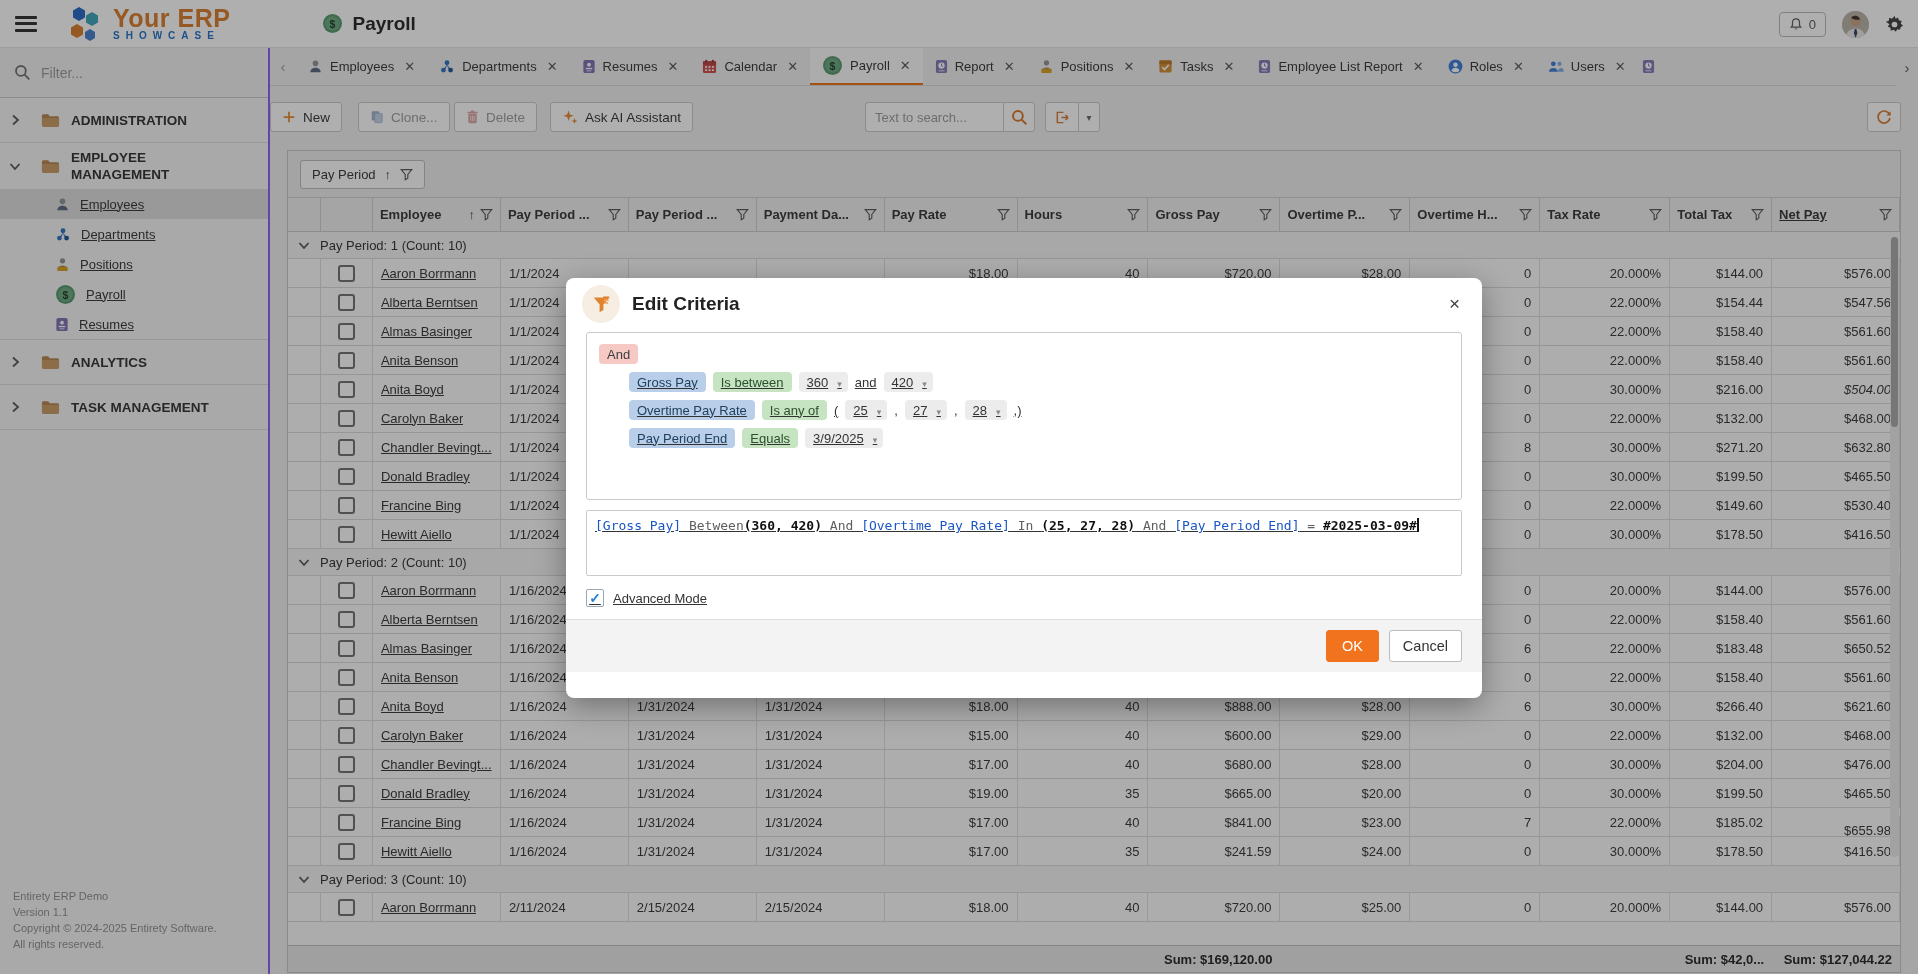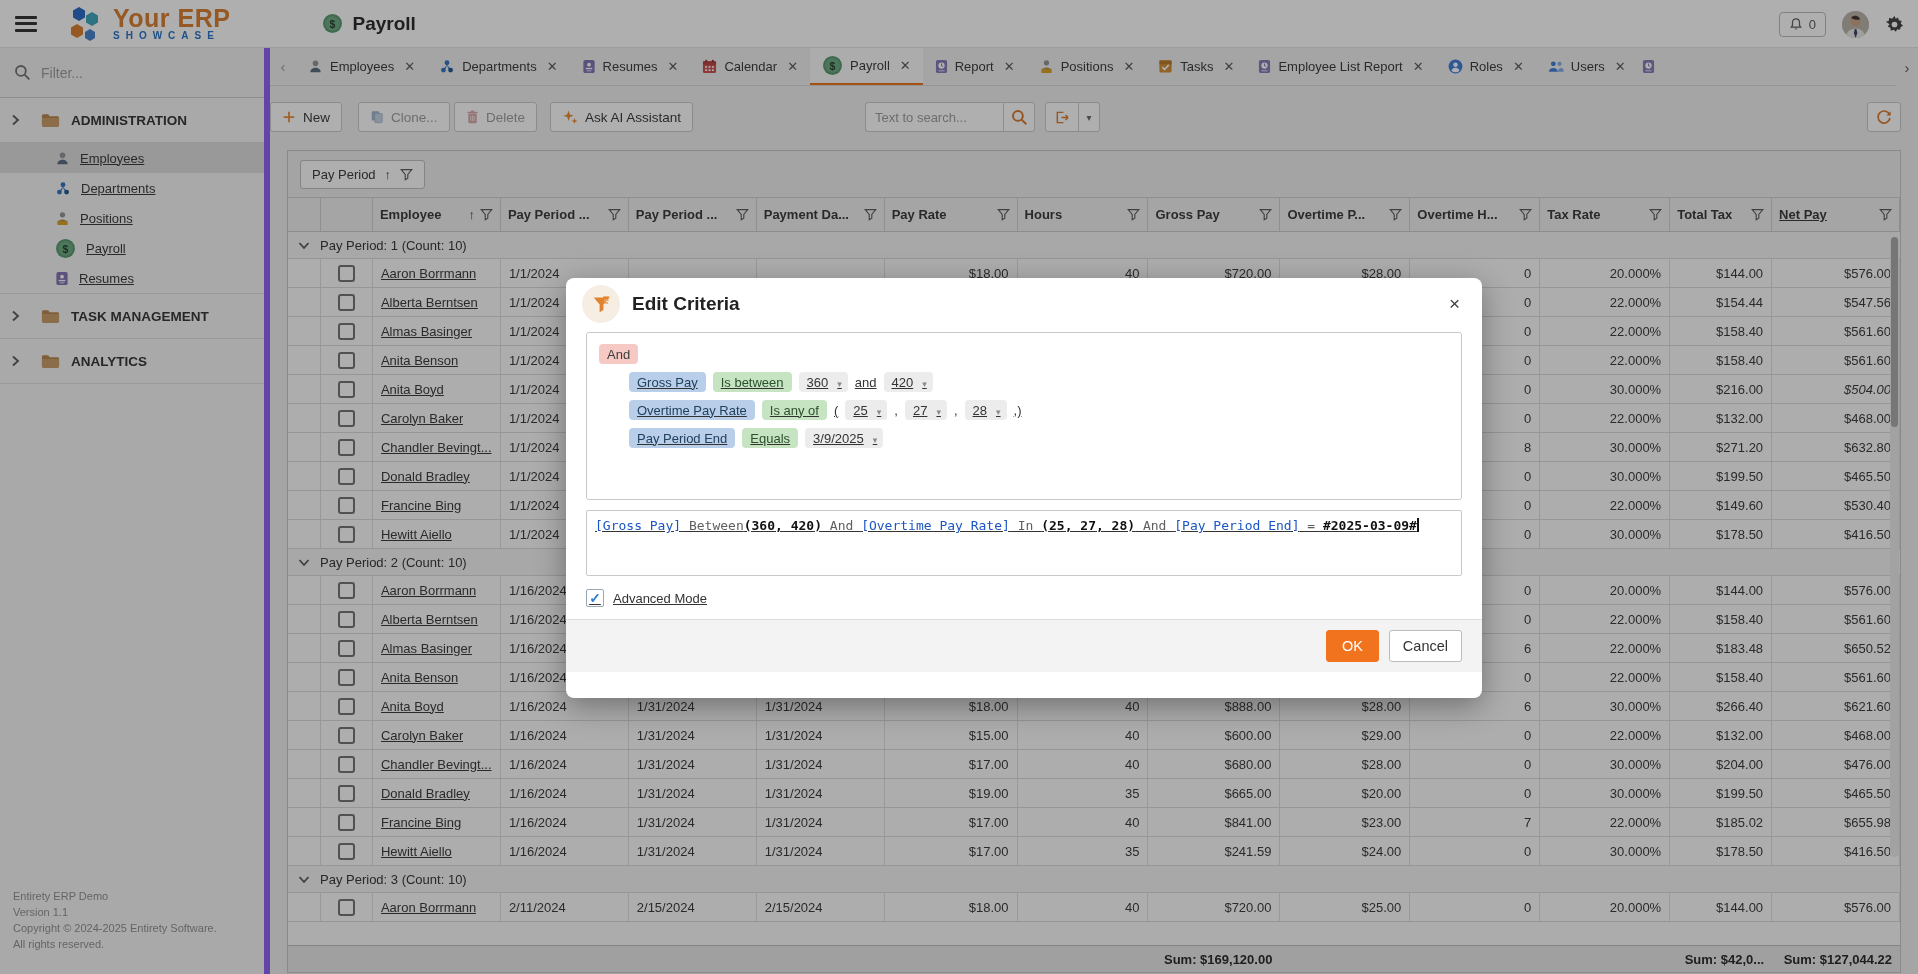--- a/index.html
+++ b/index.html
@@ -24,7 +24,7 @@
   .ic svg { display:block; }
 
   
-  #sidebar { position:absolute; left:0; top:48px; width:270px; height:926px; background:#f6f6f6; border-right:6px solid #8b5cf6; z-index:1; }
+  #sidebar { position:absolute; left:0; top:48px; width:270px; height:926px; background:#f6f6f6; border-right:2px solid #8b5cf6; z-index:1; }
   #filter-row { height:50px; background:#f2f2f2; border-bottom:1px solid #c9c9c9; display:flex; align-items:center; padding:0 14px; gap:10px; }
   #filter-input { border:none; outline:none; background:transparent; font-family:"Liberation Sans",sans-serif; font-size:14px; color:#444; width:200px; }
   #filter-input::placeholder { color:#9a9a9a; }

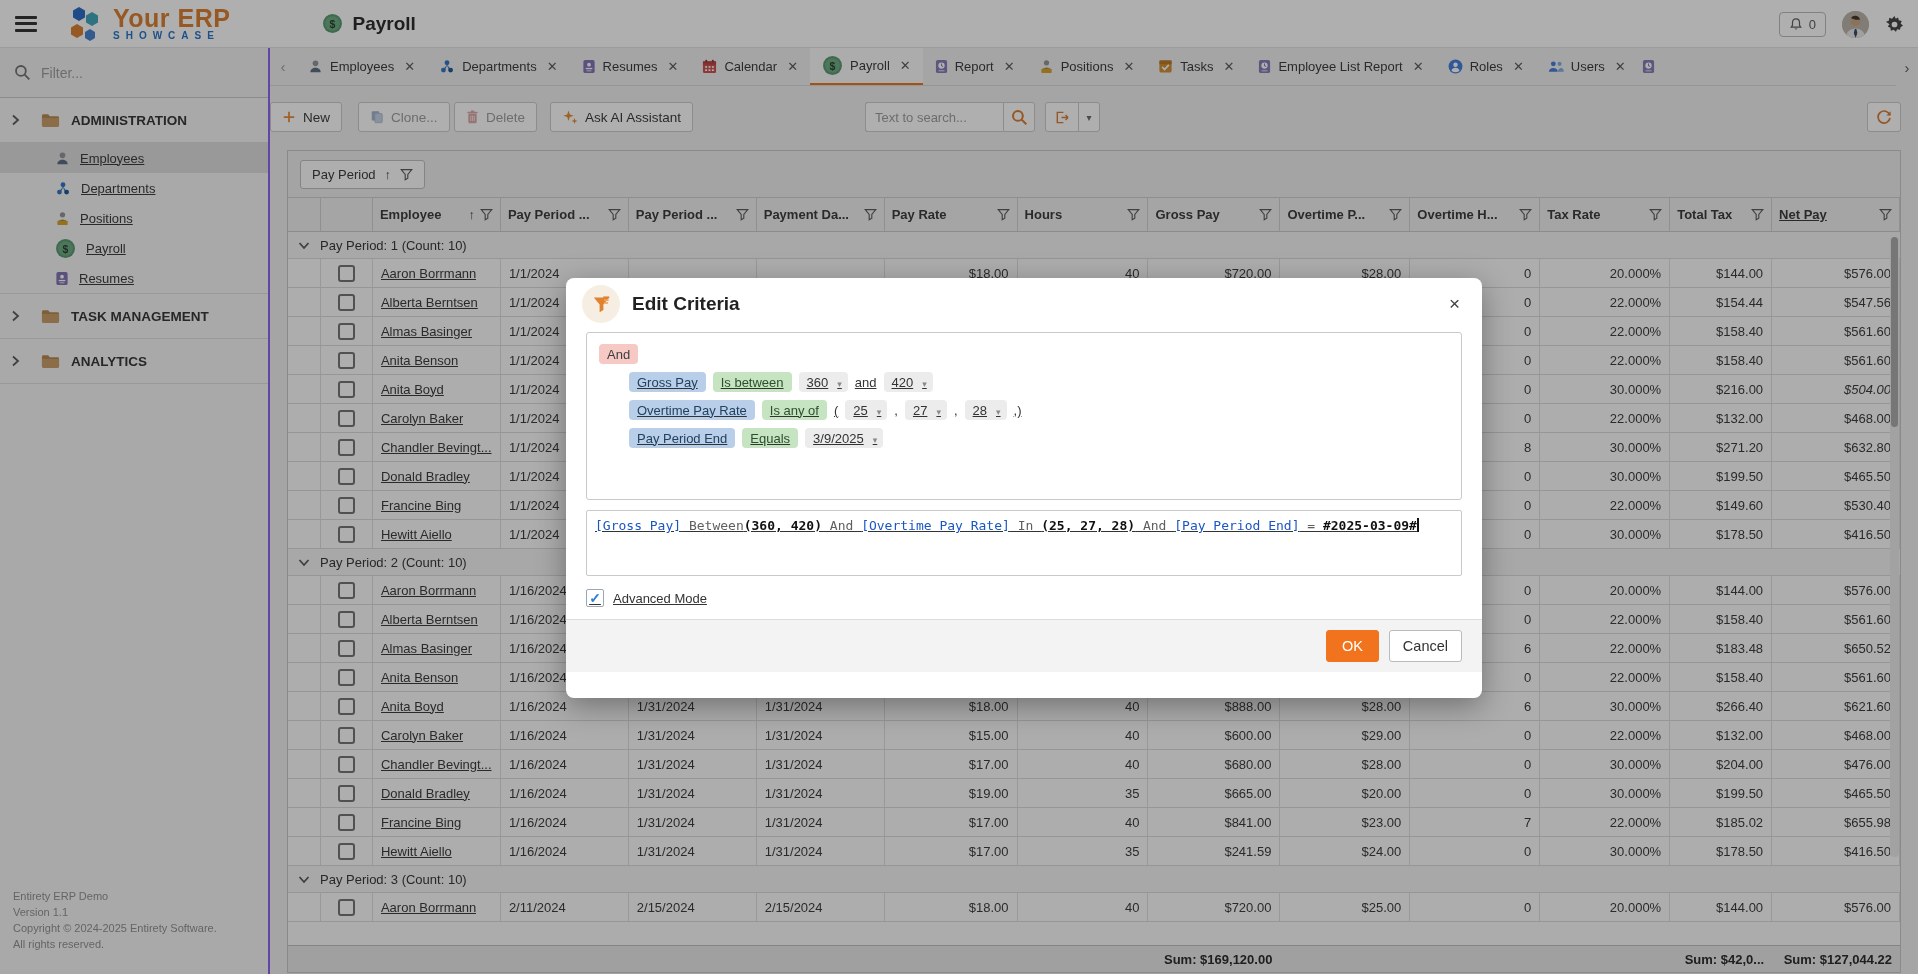--- a/index.html
+++ b/index.html
@@ -197,6 +197,20 @@
           </div>
         </div>
         <div class="tree-group">
+          <div class="tree-head">
+            <span class="chev ic">
+              <svg width="12" height="12" viewBox="0 0 12 12">
+                <path d="M1.5 4L6 9l4.5-5" fill="none" stroke="#555" stroke-width="1.8"></path>
+              </svg>
+            </span>
+            <span class="ic">
+              <svg width="19" height="16" viewBox="0 0 20 16">
+                <path d="M1 3.5C1 2.7 1.7 2 2.5 2h5l1.8 2h8.2c.8 0 1.5.7 1.5 1.5v8c0 .8-.7 1.5-1.5 1.5h-15C1.7 15 1 14.3 1 13.5z" fill="#b5844c"></path>
+                <path d="M1 6h18v7.5c0 .8-.7 1.5-1.5 1.5h-15C1.7 15 1 14.3 1 13.5z" fill="#c89a63"></path>
+              </svg>
+            </span>
+            <span class="glabel">EMPLOYEE MANAGEMENT</span>
+          </div>
           <div class="tree-child selected">
             <span class="ic">
               <svg width="15" height="15" viewBox="0 0 16 16">

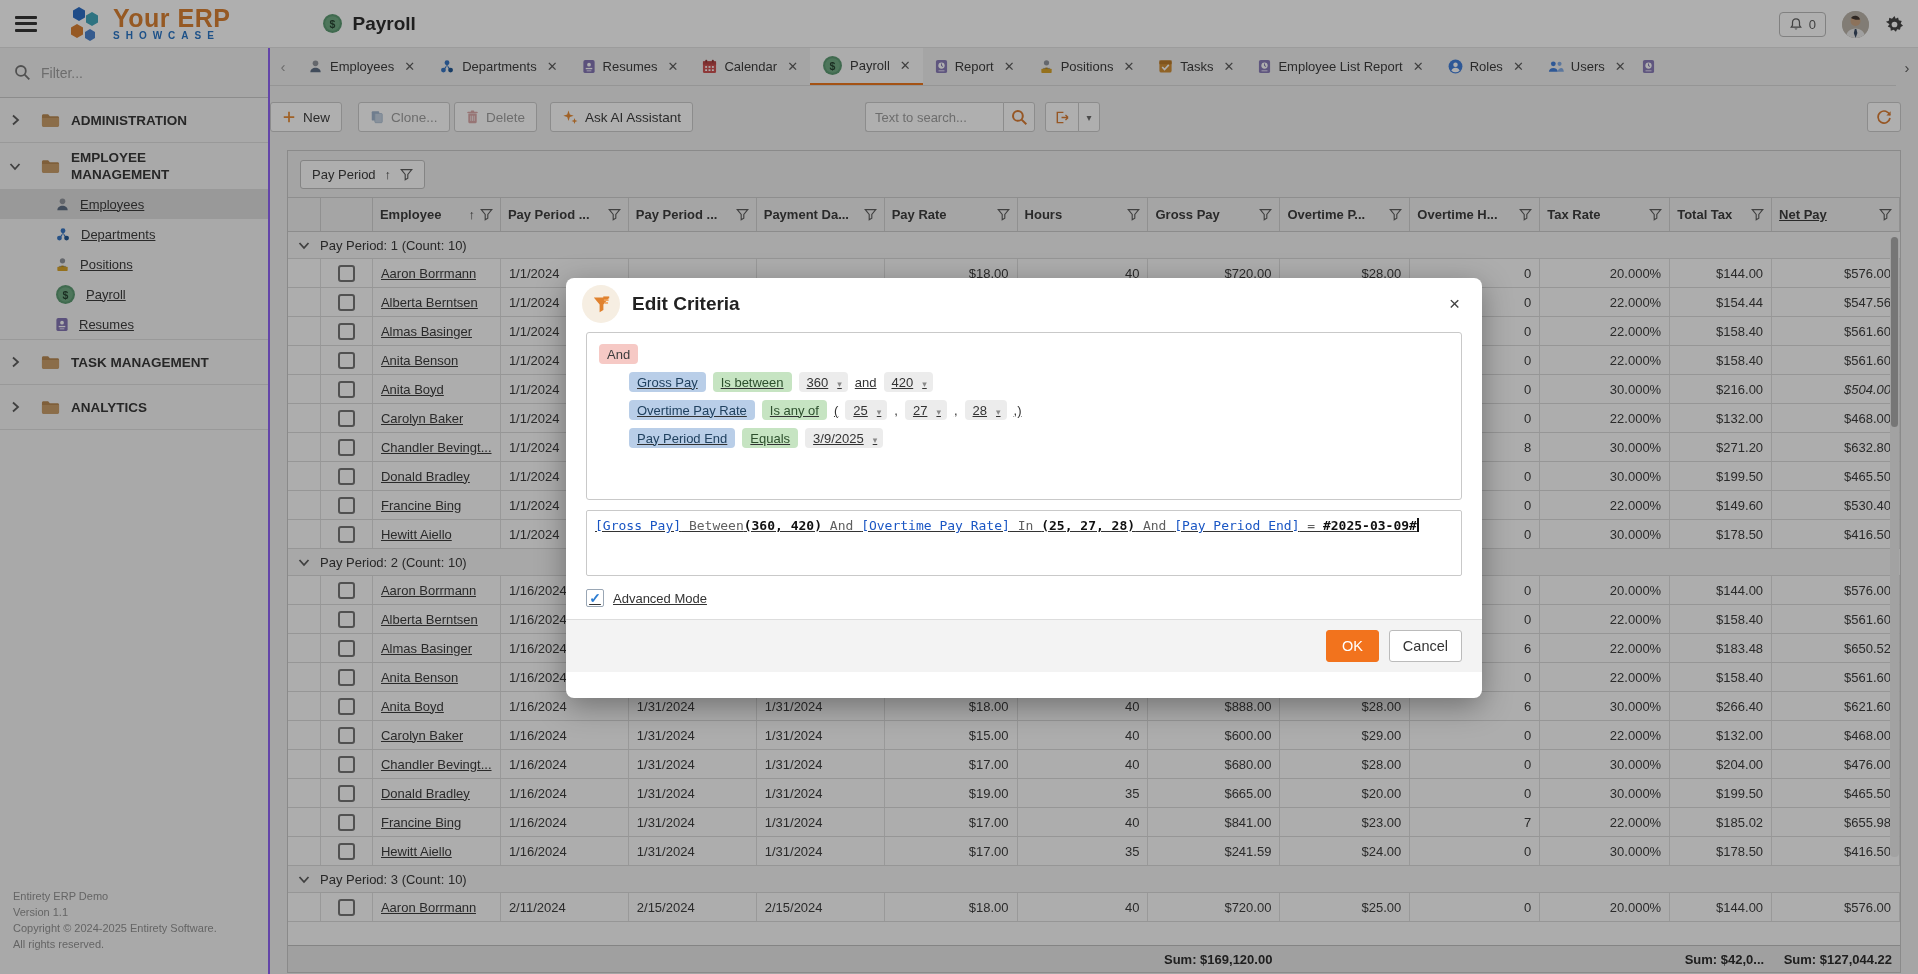--- a/index.html
+++ b/index.html
@@ -277,7 +277,7 @@
                 <path d="M1 6h18v7.5c0 .8-.7 1.5-1.5 1.5h-15C1.7 15 1 14.3 1 13.5z" fill="#c89a63"></path>
               </svg>
             </span>
-            <span class="glabel">TASK MANAGEMENT</span>
+            <span class="glabel">ANALYTICS</span>
           </div>
         </div>
         <div class="tree-group">
@@ -293,7 +293,7 @@
                 <path d="M1 6h18v7.5c0 .8-.7 1.5-1.5 1.5h-15C1.7 15 1 14.3 1 13.5z" fill="#c89a63"></path>
               </svg>
             </span>
-            <span class="glabel">ANALYTICS</span>
+            <span class="glabel">TASK MANAGEMENT</span>
           </div>
         </div>
       </div>

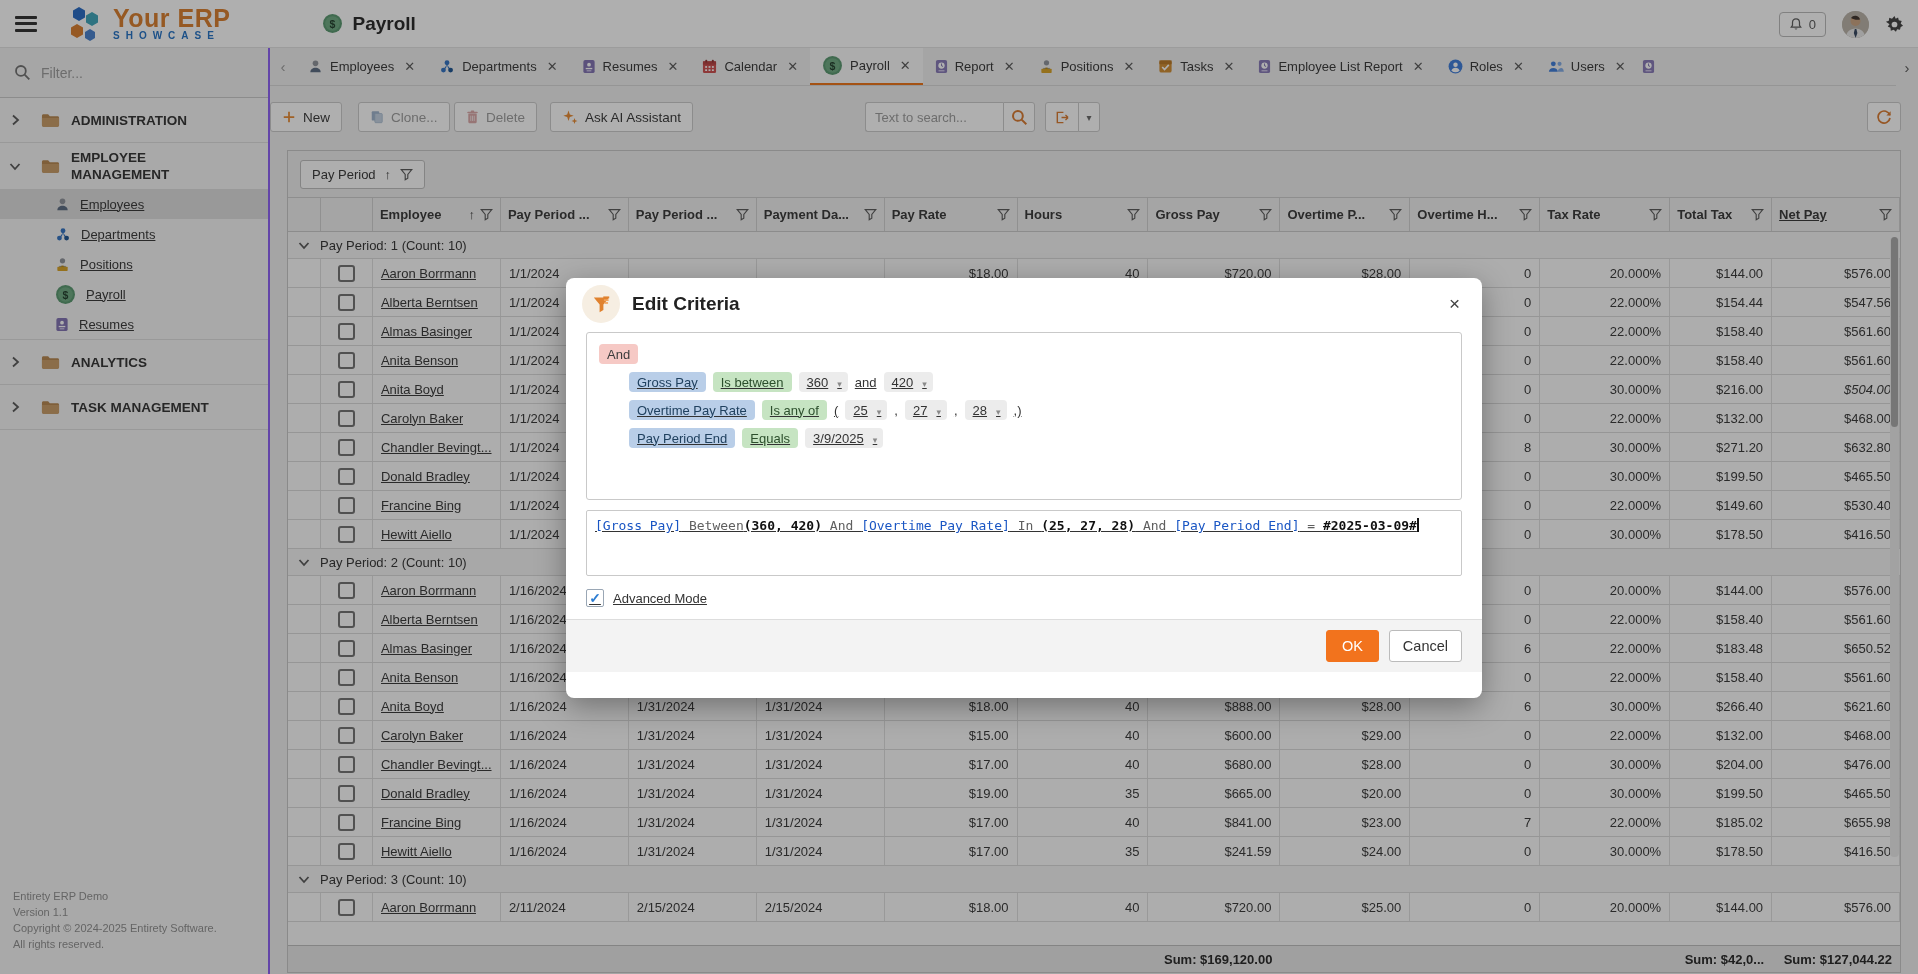--- a/index.html
+++ b/index.html
@@ -1033,7 +1033,7 @@
           <div class="dcell num" style="width:130px;">7</div>
           <div class="dcell num" style="width:130px;">22.000%</div>
           <div class="dcell num" style="width:102px;">$185.02</div>
-          <div class="dcell num" style="width:128px;">$655.98</div>
+          <div class="dcell num" style="width:128px;margin-top:8px;">$655.98</div>
         </div>
         <div class="drow">
           <div class="dcell" style="width:33px;"></div>

